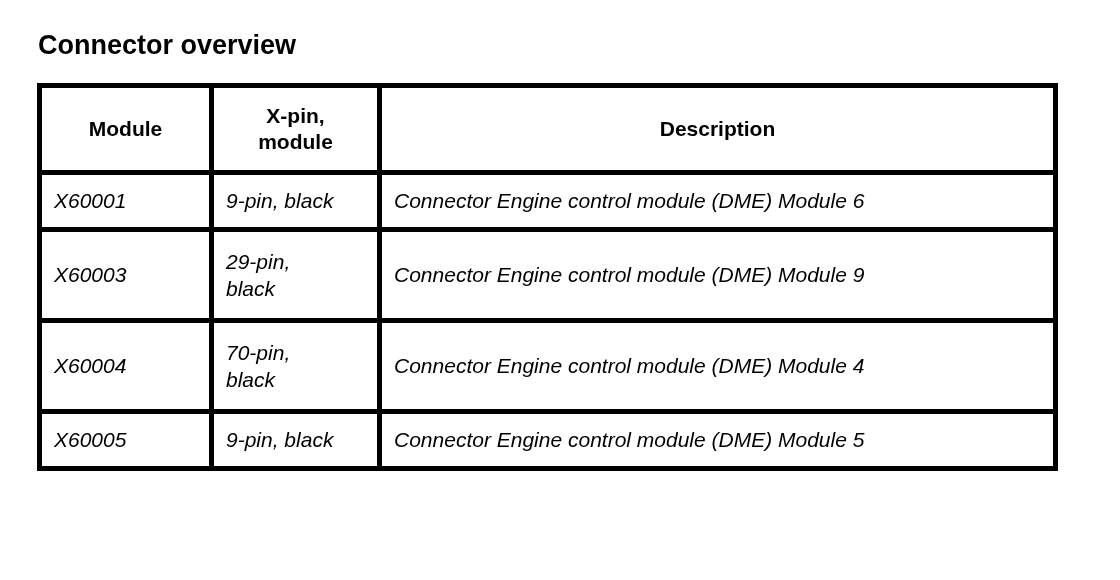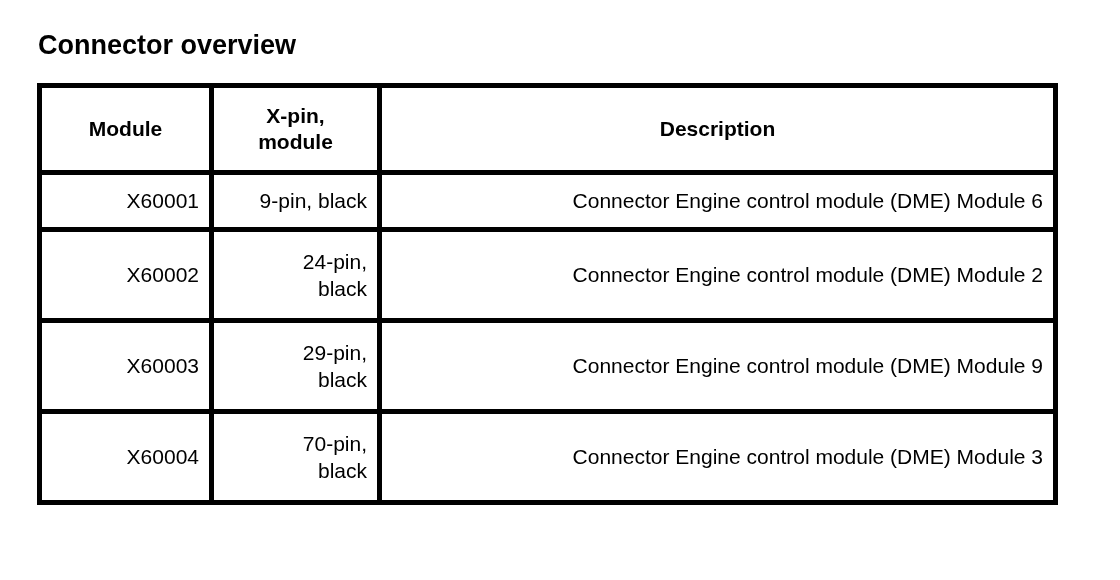--- a/index.html
+++ b/index.html
@@ -48,9 +48,10 @@
     white-space: pre-line;
   }
   table.connector-table td {
-    text-align: right;
+    text-align: left;
     padding: 6px 10px 6px 12px;
     line-height: 1.3;
+    font-style: italic;
   }
   col.col-number { width: 172px; }
   col.col-pin    { width: 168px; }

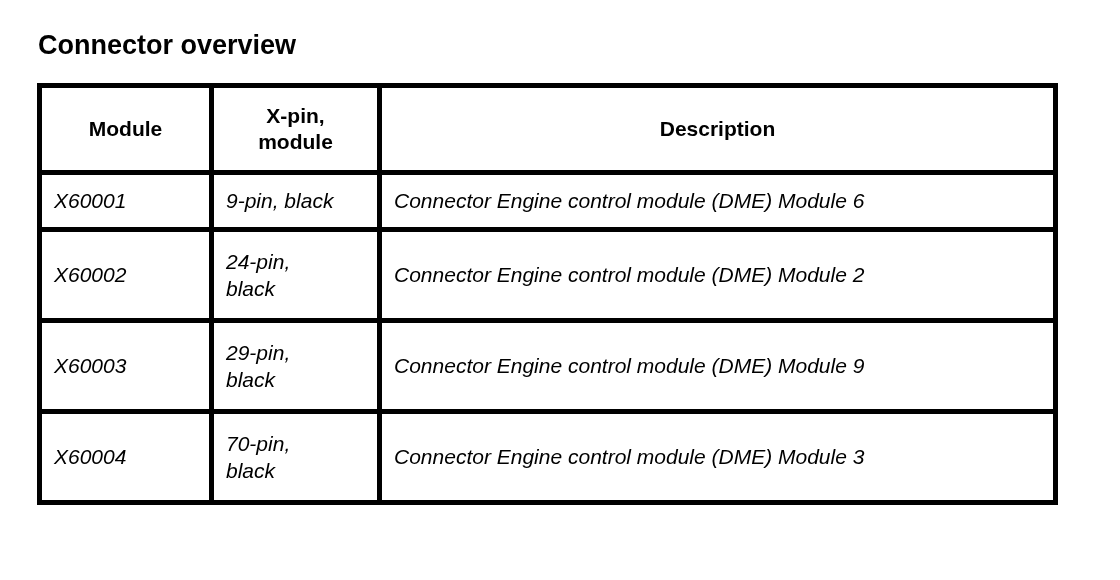--- a/index.html
+++ b/index.html
@@ -87,12 +87,6 @@
         <td>Connector Engine control module (DME) Module 6</td>
       </tr>
       <tr class="row-tall">
-        <td>X60002</td>
-        <td style="white-space: pre-line;">24-pin,
-black</td>
-        <td>Connector Engine control module (DME) Module 2</td>
-      </tr>
-      <tr class="row-tall">
         <td>X60003</td>
         <td style="white-space: pre-line;">29-pin,
 black</td>

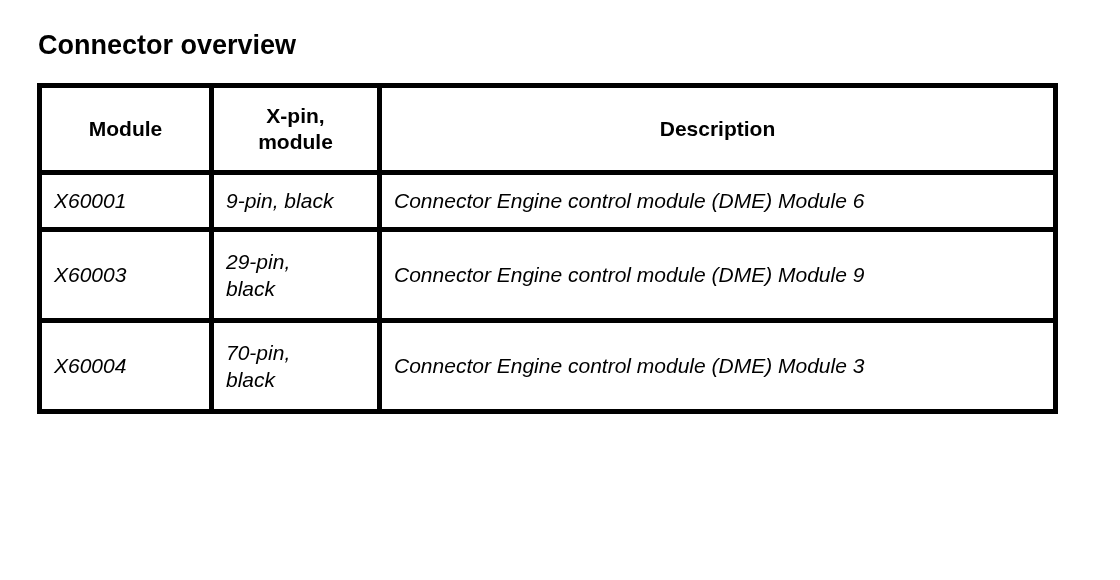--- a/index.html
+++ b/index.html
@@ -96,7 +96,7 @@
         <td>X60004</td>
         <td style="white-space: pre-line;">70-pin,
 black</td>
-        <td>Connector Engine control module (DME) Module 3</td>
+        <td>Connector Engine control module (DME) Module 4</td>
       </tr>
     </tbody>
   </table>

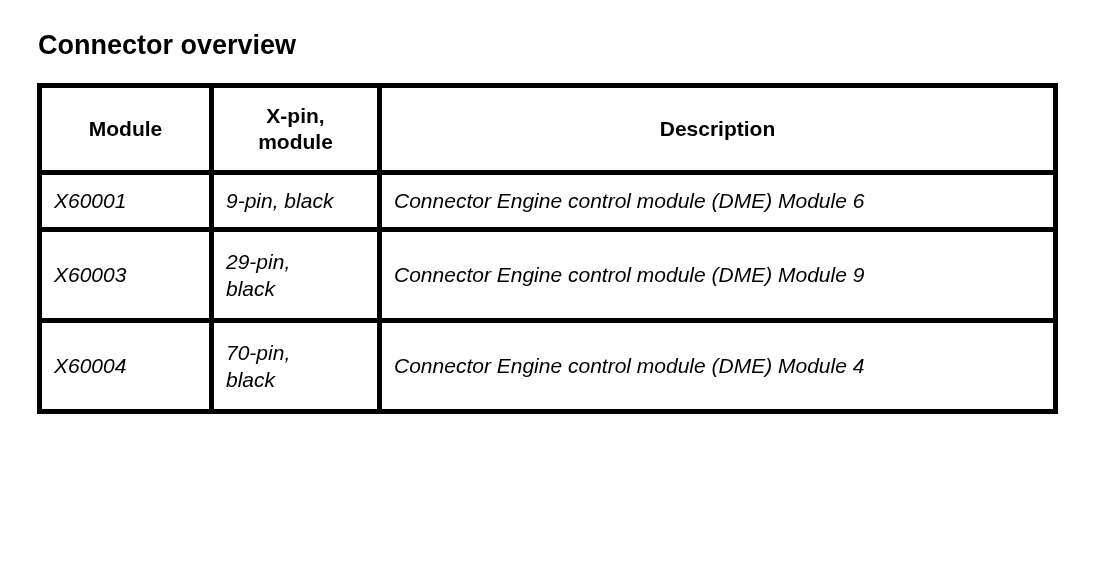--- a/index.html
+++ b/index.html
@@ -98,6 +98,11 @@
 black</td>
         <td>Connector Engine control module (DME) Module 4</td>
       </tr>
+      <tr class="row-short">
+        <td>X60005</td>
+        <td style="white-space: pre-line;">9-pin, black</td>
+        <td>Connector Engine control module (DME) Module 5</td>
+      </tr>
     </tbody>
   </table>
 

